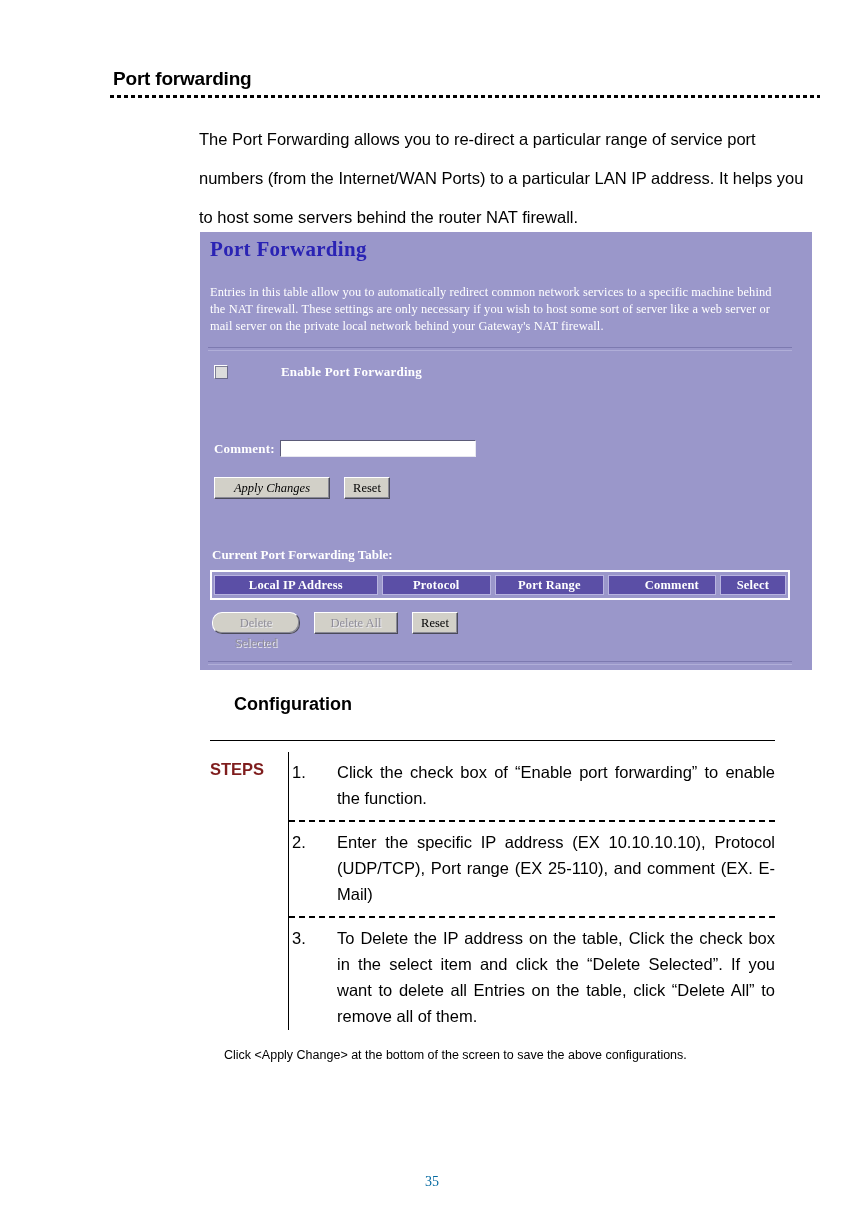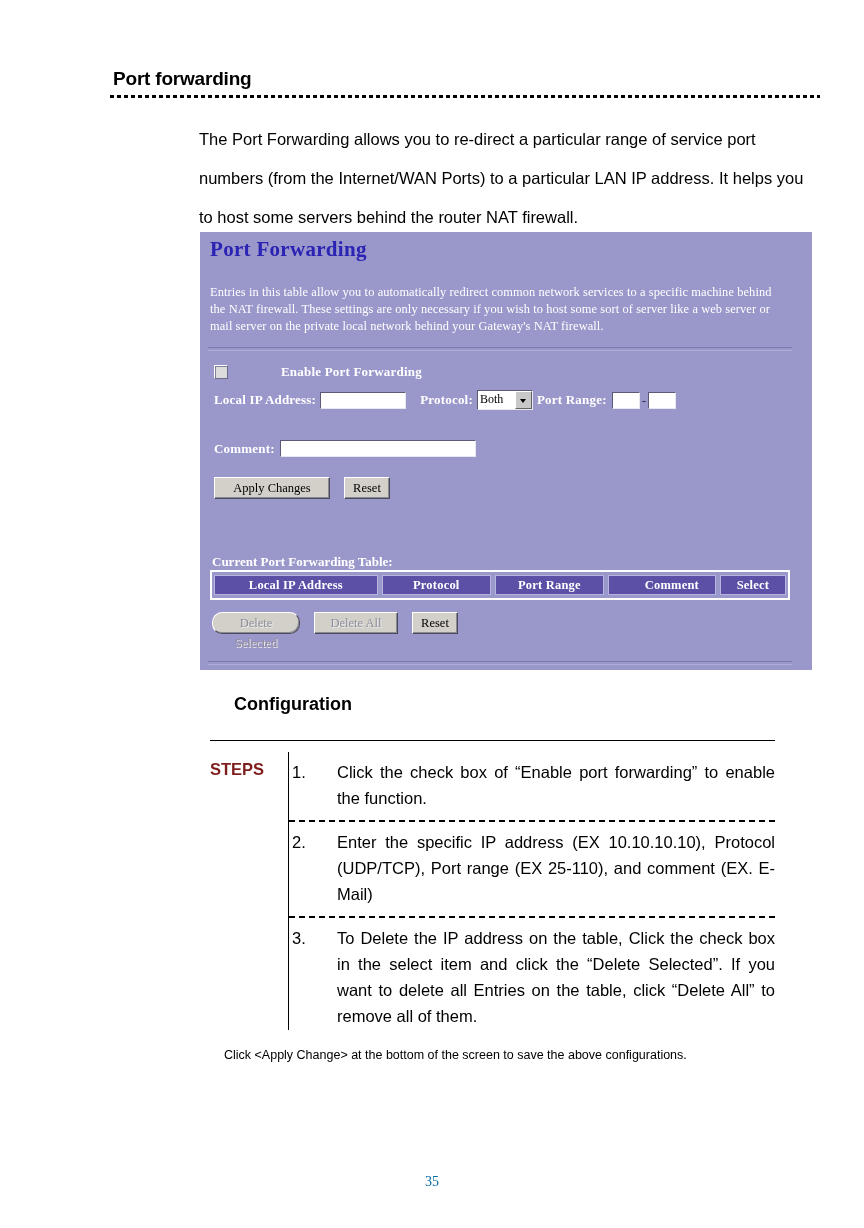--- a/index.html
+++ b/index.html
@@ -354,19 +354,6 @@
     <span class="rp-label">Enable Port Forwarding</span>
   </div>
 
-  <div class="rp-row form-row-1">
-    <span class="rp-label">Local IP Address:</span>
-    <span class="win-input fld-ip"></span>
-    <span class="rp-label" style="margin-left:14px;">Protocol:</span>
-    <span class="win-select">
-      <span class="sel-text">Both</span>
-      <span class="sel-arrow"></span>
-    </span>
-    <span class="rp-label">Port Range:</span>
-    <span class="win-input fld-port" style="margin-left:5px;"></span>
-    <span class="dash-sep">-</span>
-    <span class="win-input fld-port2"></span>
-  </div>
 
   <div class="rp-row comment-row">
     <span class="rp-label">Comment:</span>

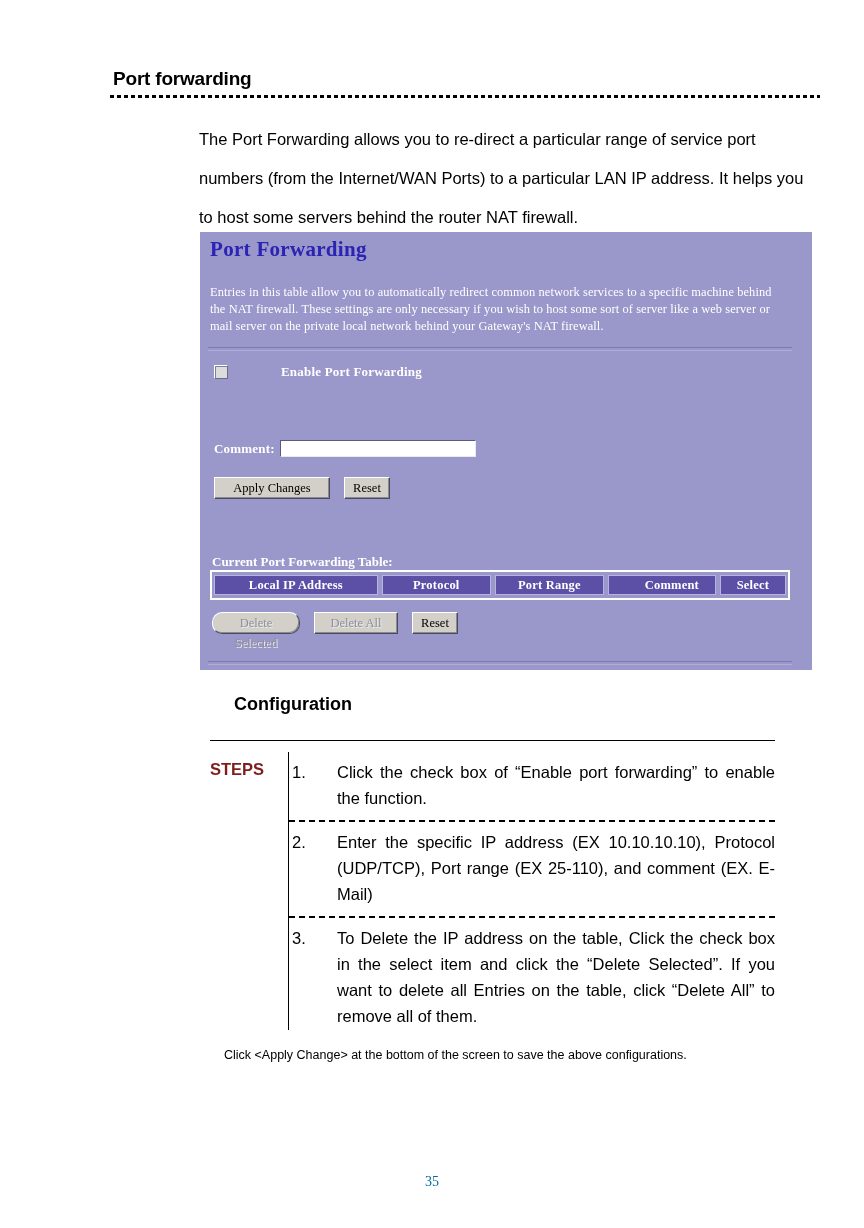--- a/index.html
+++ b/index.html
@@ -204,7 +204,7 @@
     padding: 0 6px;
   }
   .win-button.disabled { color: #8f8d98; text-shadow: 1px 1px 0 #ecebf2; }
-  .btn-apply { width: 116px; }
+  .btn-apply { width: 116px; font-style: italic; }
   .btn-reset { width: 46px; }
   .btn-del-sel { width: 88px; border-radius: 10px; }
   .btn-del-all { width: 84px; }

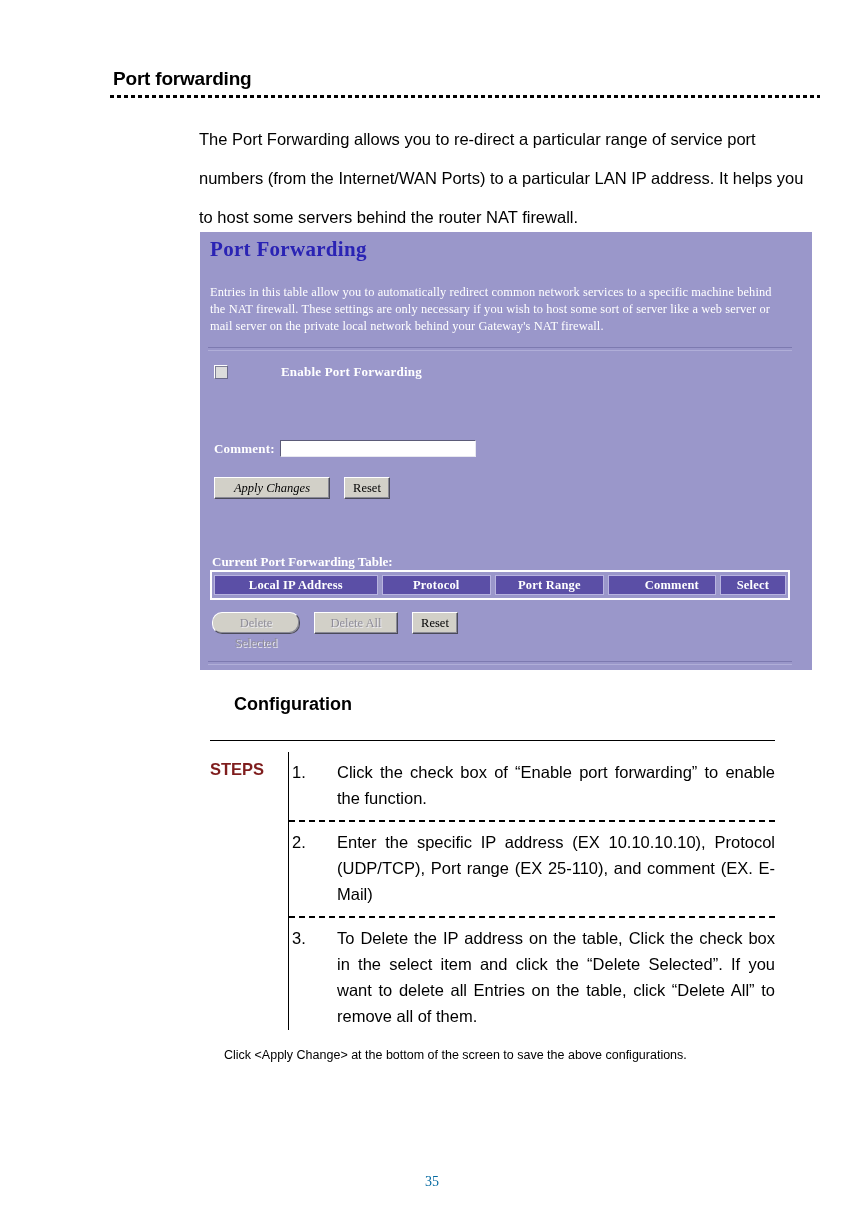--- a/index.html
+++ b/index.html
@@ -182,7 +182,7 @@
   .form-row-1 { left: 14px; top: 158px; }
   .comment-row { left: 14px; top: 208px; }
   .buttons-row { left: 14px; top: 245px; }
-  .table-title { position: absolute; left: 12px; top: 322px; font-size: 13px; font-weight: bold; }
+  .table-title { position: absolute; left: 12px; top: 315px; font-size: 13px; font-weight: bold; }
   .del-buttons-row { left: 12px; top: 380px; }
 
   

